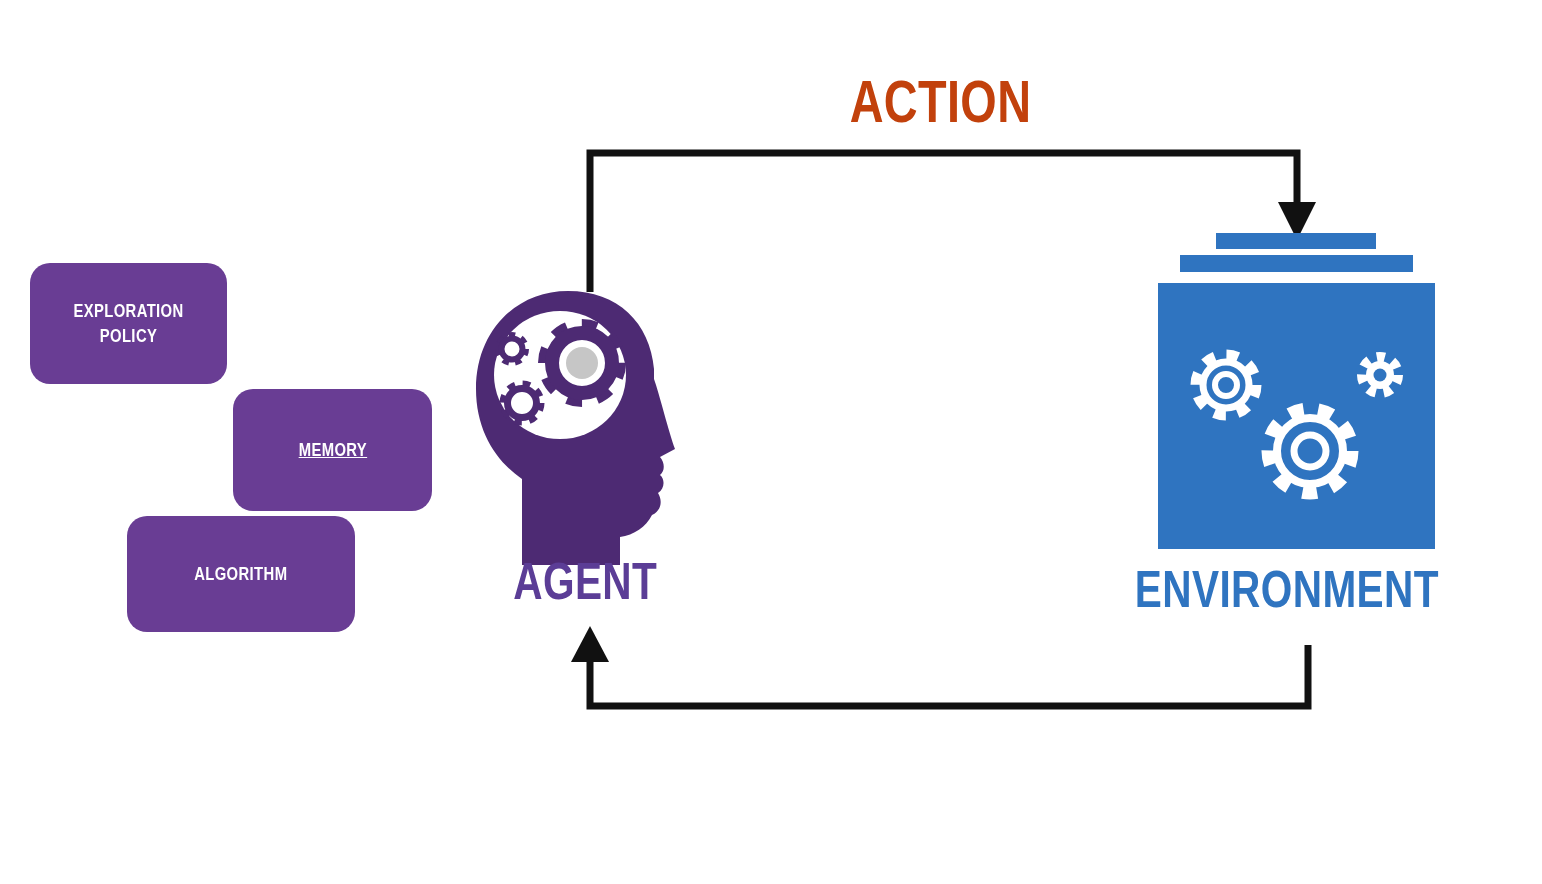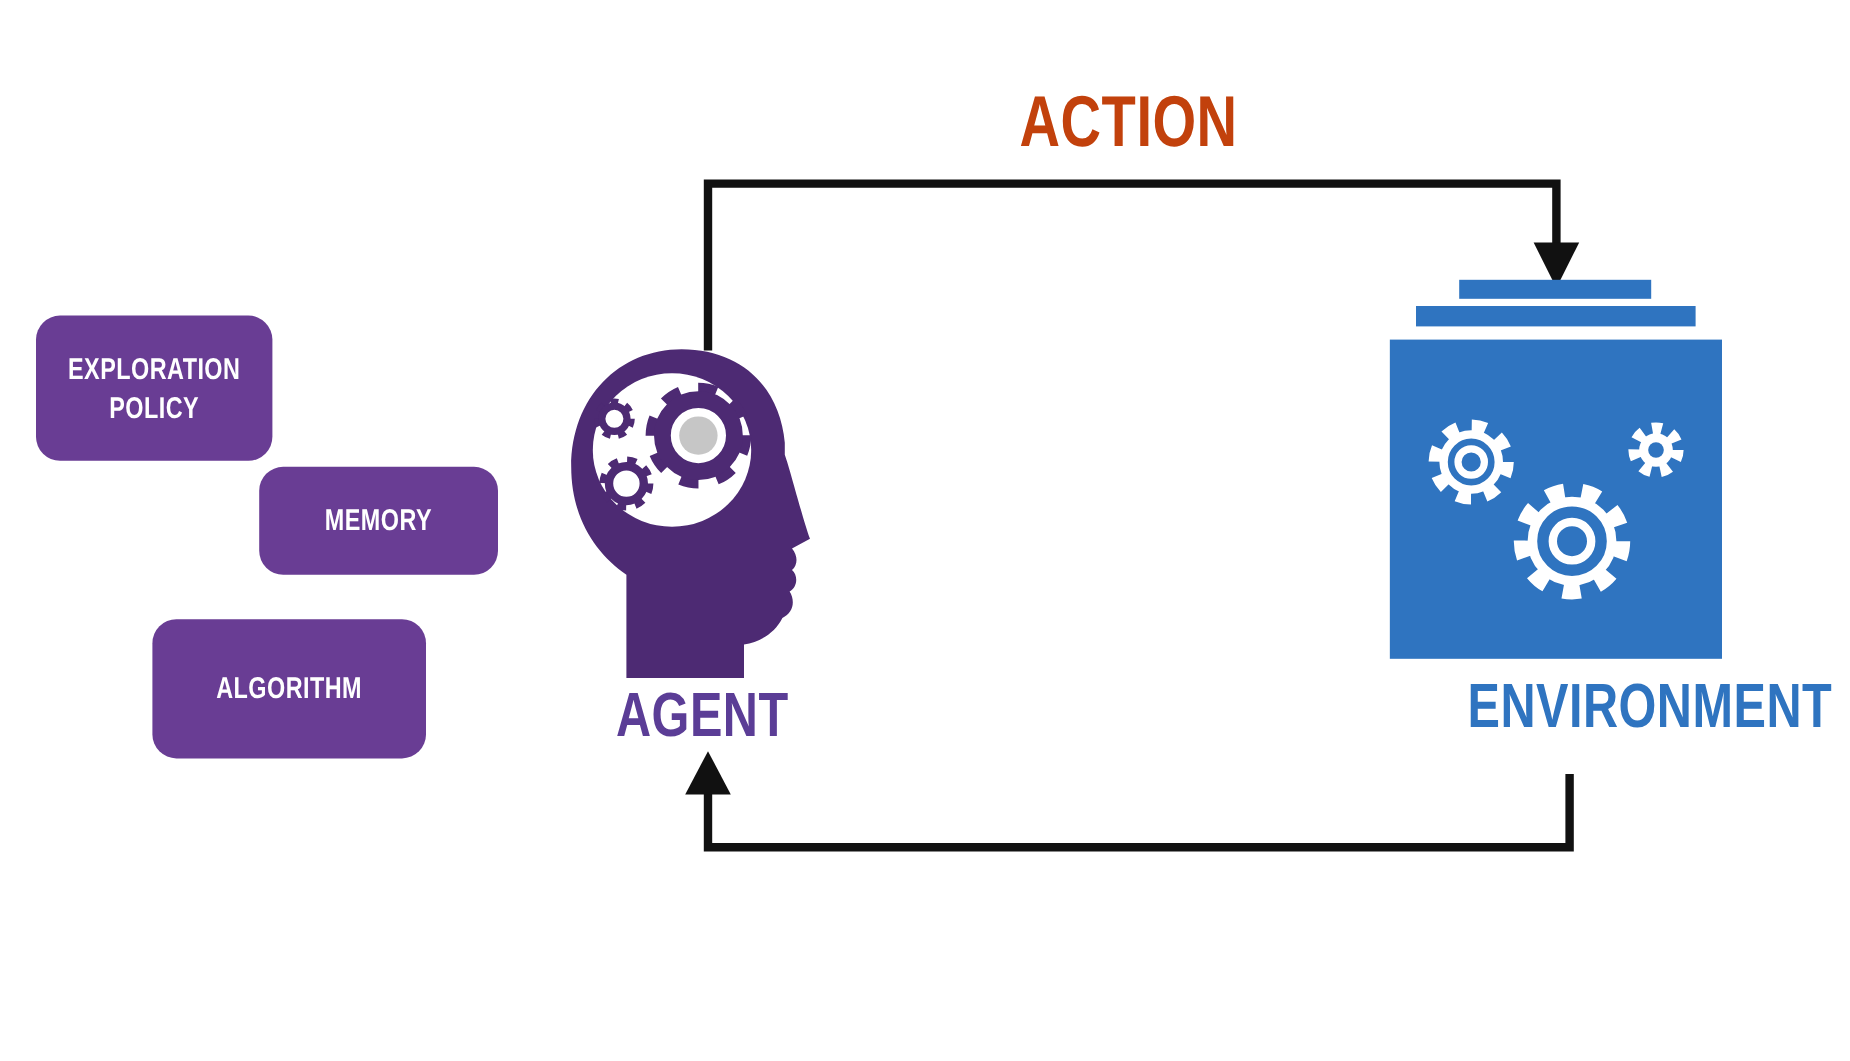--- a/index.html
+++ b/index.html
@@ -41,7 +41,7 @@
     border-radius:20px;
     color:var(--text-white);
     display:flex;align-items:center;justify-content:center;
-    font-weight:bold;font-size:25px;
+    font-weight:bold;font-size:19px;
     text-align:center;
     padding:6px;
   }

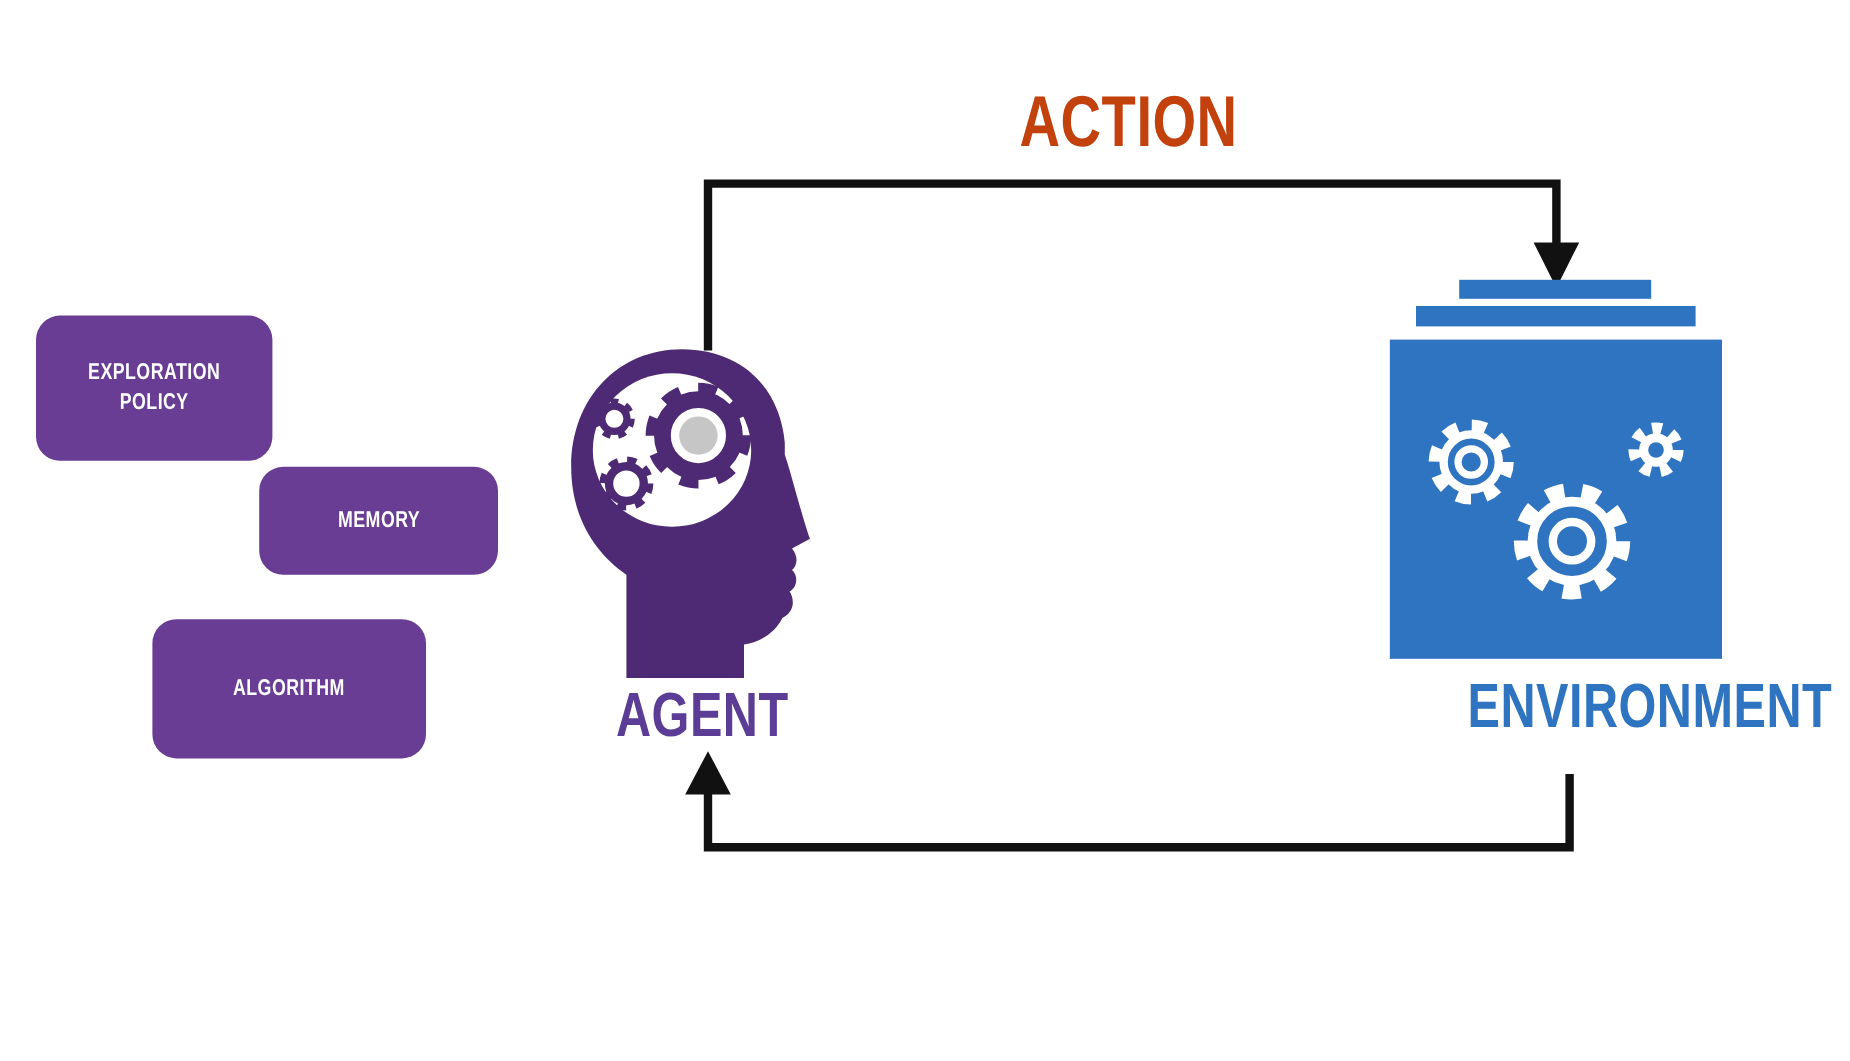--- a/index.html
+++ b/index.html
@@ -91,7 +91,7 @@
   <div class="pbox" style="left:30px;top:263px;width:197px;height:121px;">
     <span class="cond">EXPLORATION POLICY</span>
   </div>
-  <div class="pbox" style="left:216px;top:389px;width:199px;height:90px;">
+  <div class="pbox" style="left:233px;top:389px;width:199px;height:122px;text-decoration:underline;">
     <span class="cond">MEMORY</span>
   </div>
   <div class="pbox" style="left:127px;top:516px;width:228px;height:116px;">

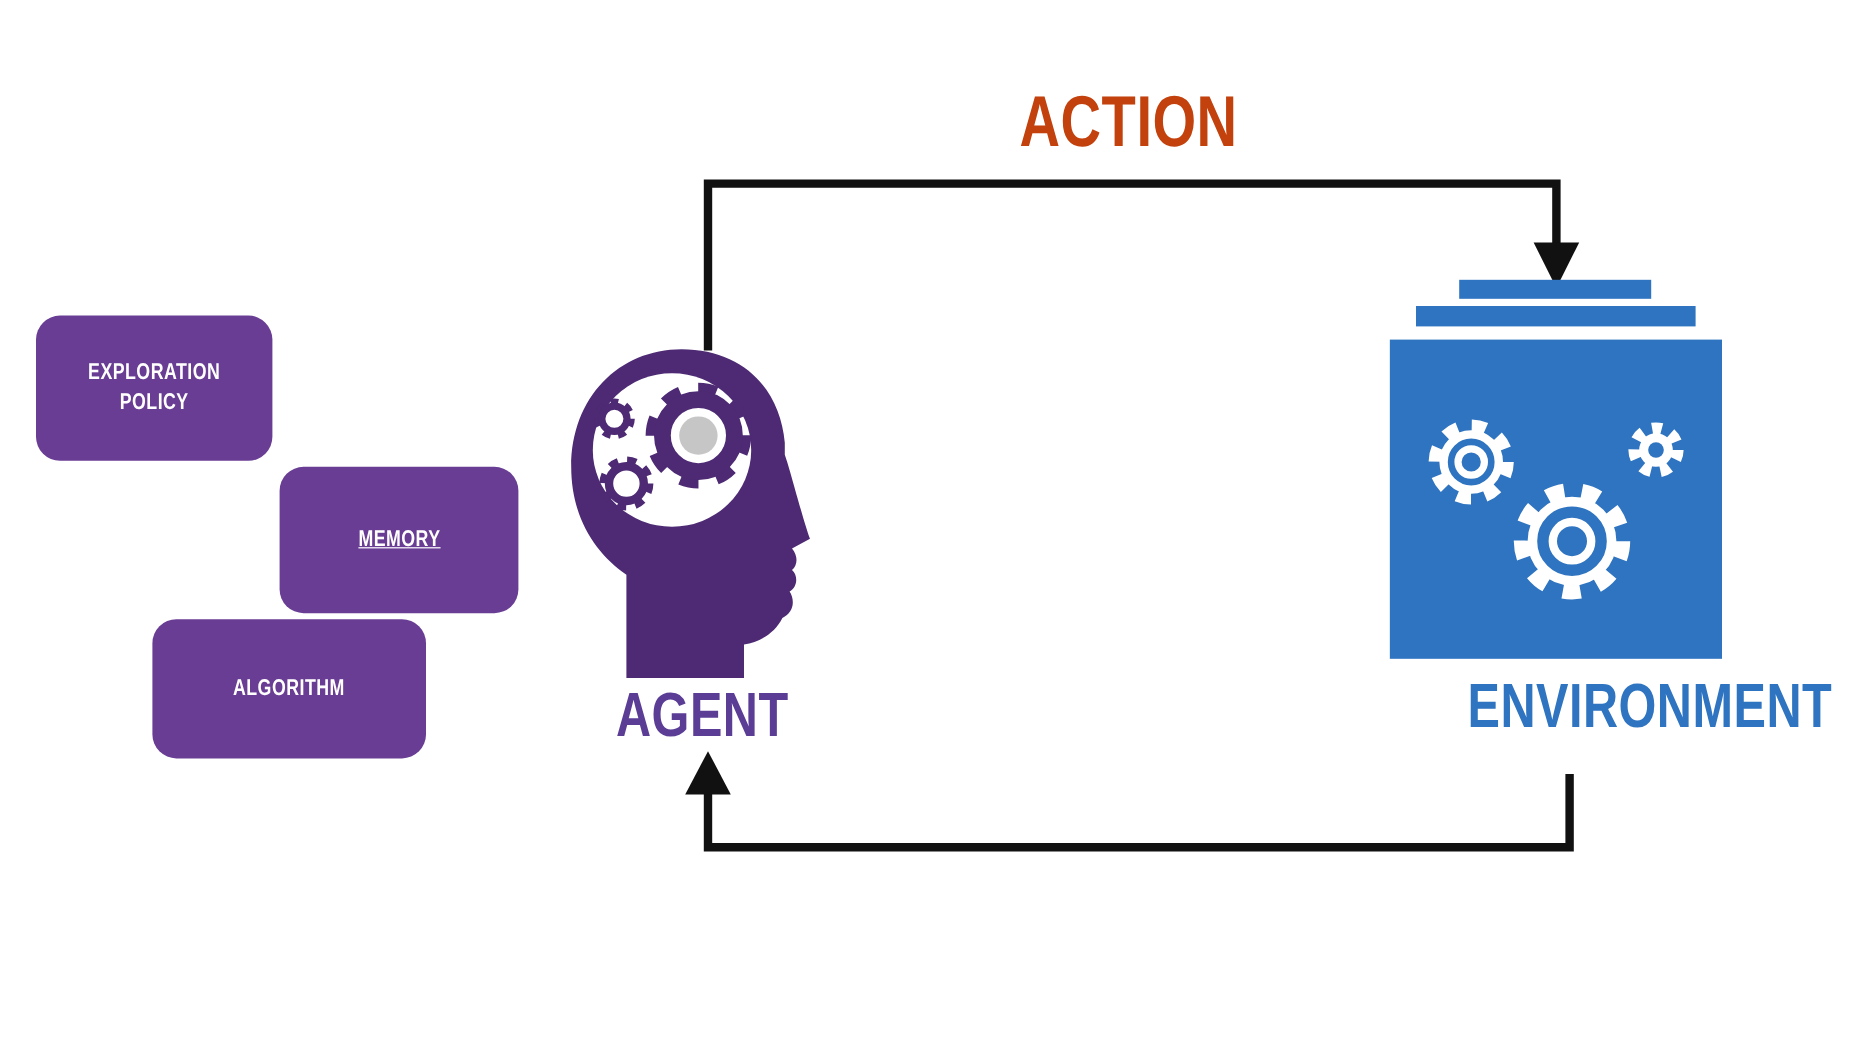--- a/index.html
+++ b/index.html
@@ -116,7 +116,7 @@
     </g>
   </svg>
 
-  <div class="entity-label agent-label" style="left:460px;top:548px;width:250px;margin-top:15px;">
+  <div class="entity-label agent-label" style="left:460px;top:548px;width:250px;">
     <span class="cond">AGENT</span>
   </div>
 

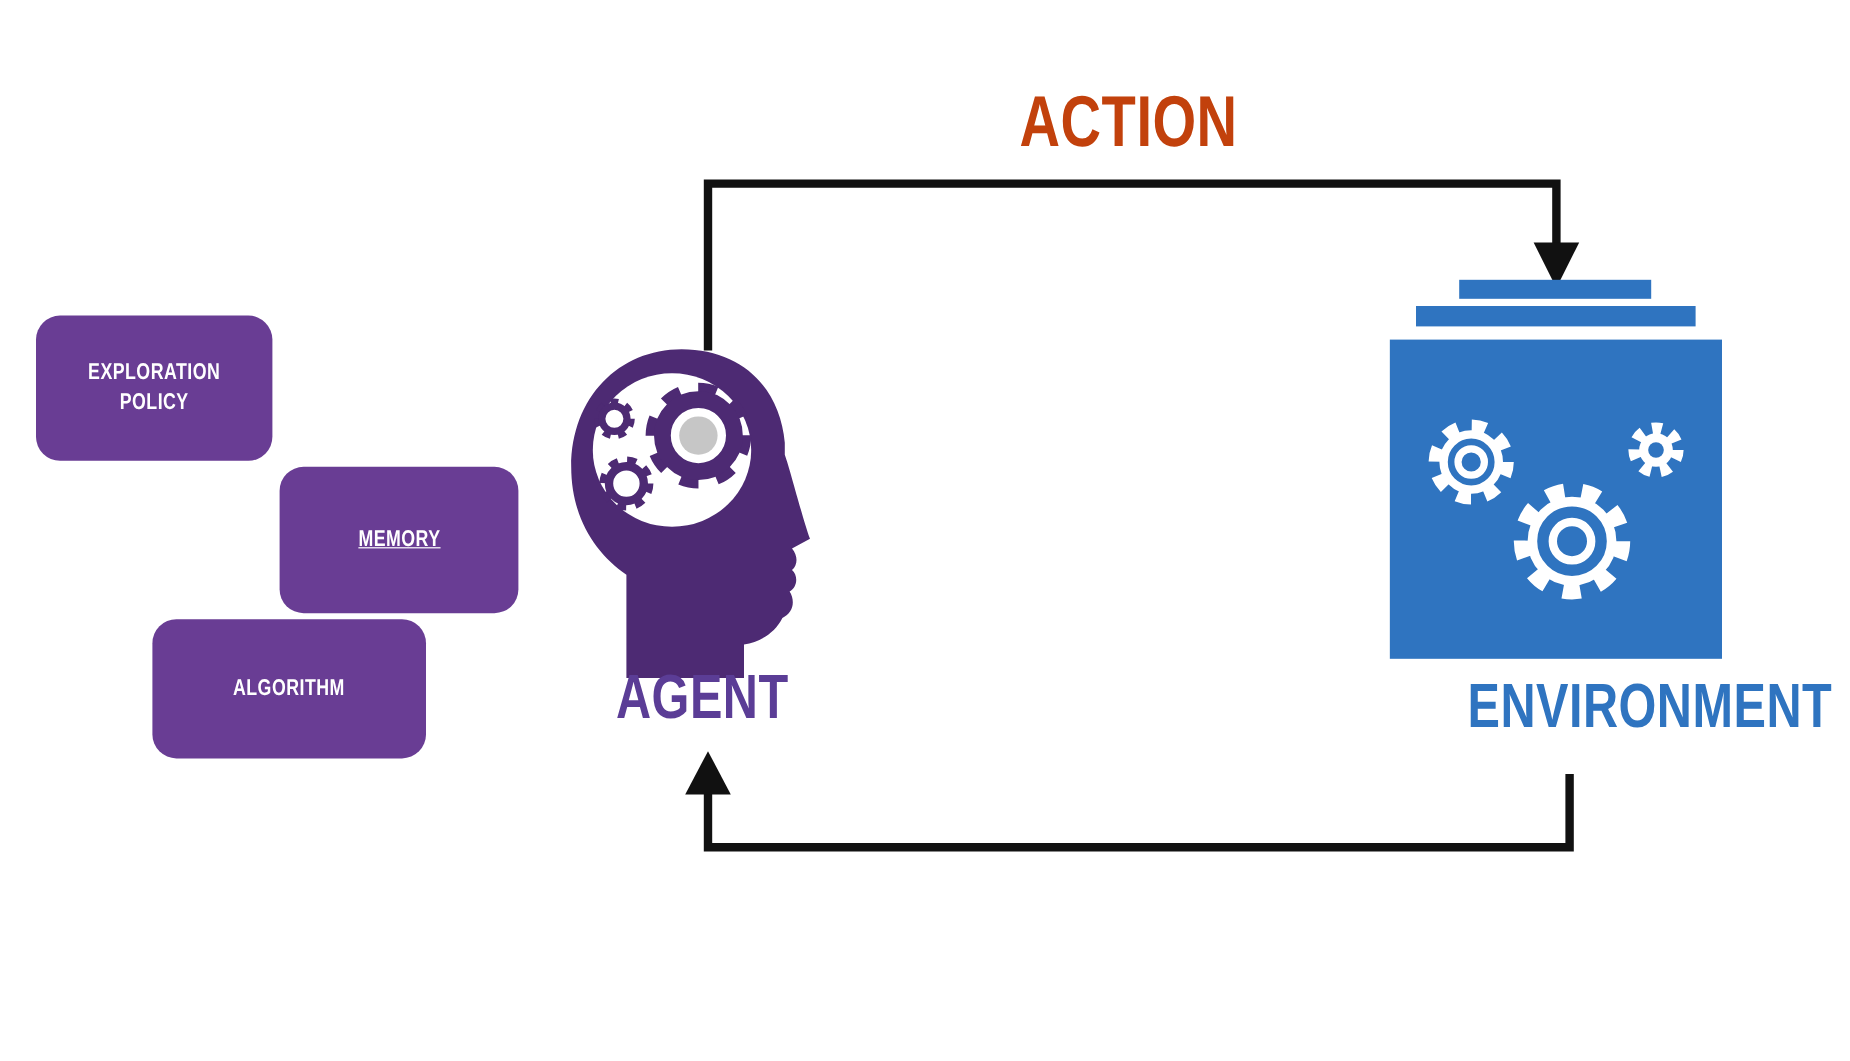--- a/index.html
+++ b/index.html
@@ -141,7 +141,7 @@
     </g>
   </svg>
 
-  <div class="entity-label env-label" style="left:1180px;top:556px;width:330px;">
+  <div class="entity-label env-label" style="left:1092px;top:556px;width:330px;">
     <span class="cond">ENVIRONMENT</span>
   </div>
 

